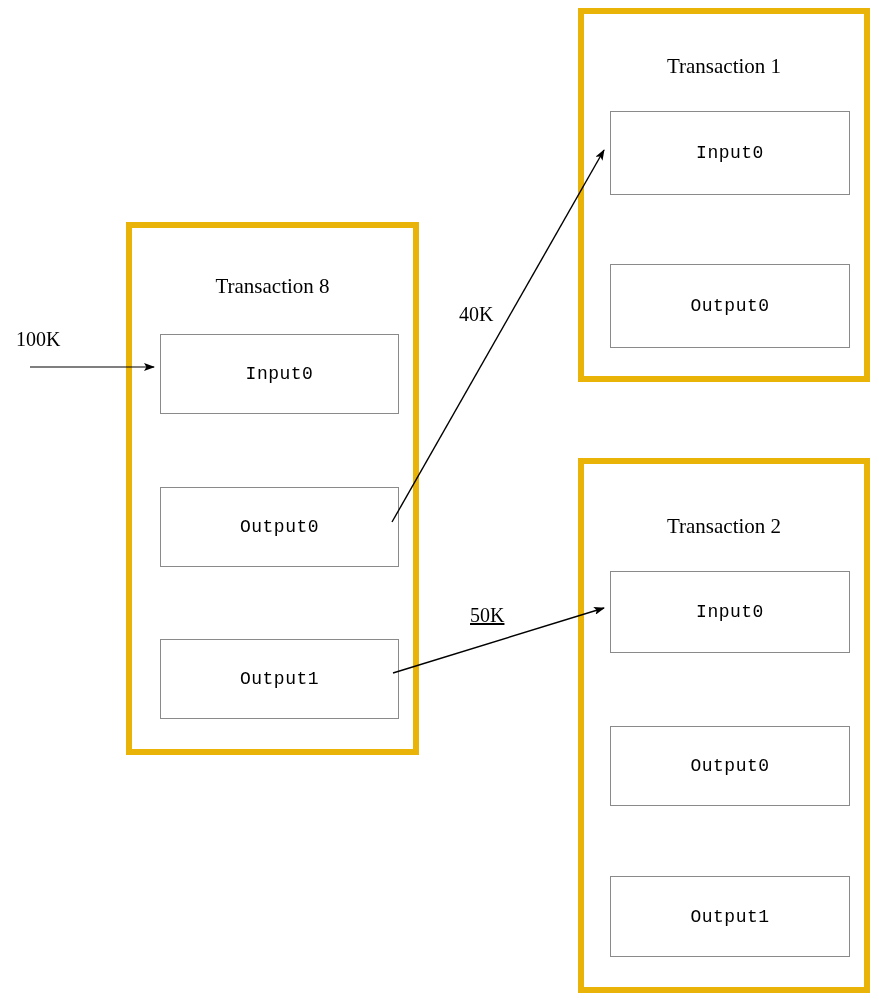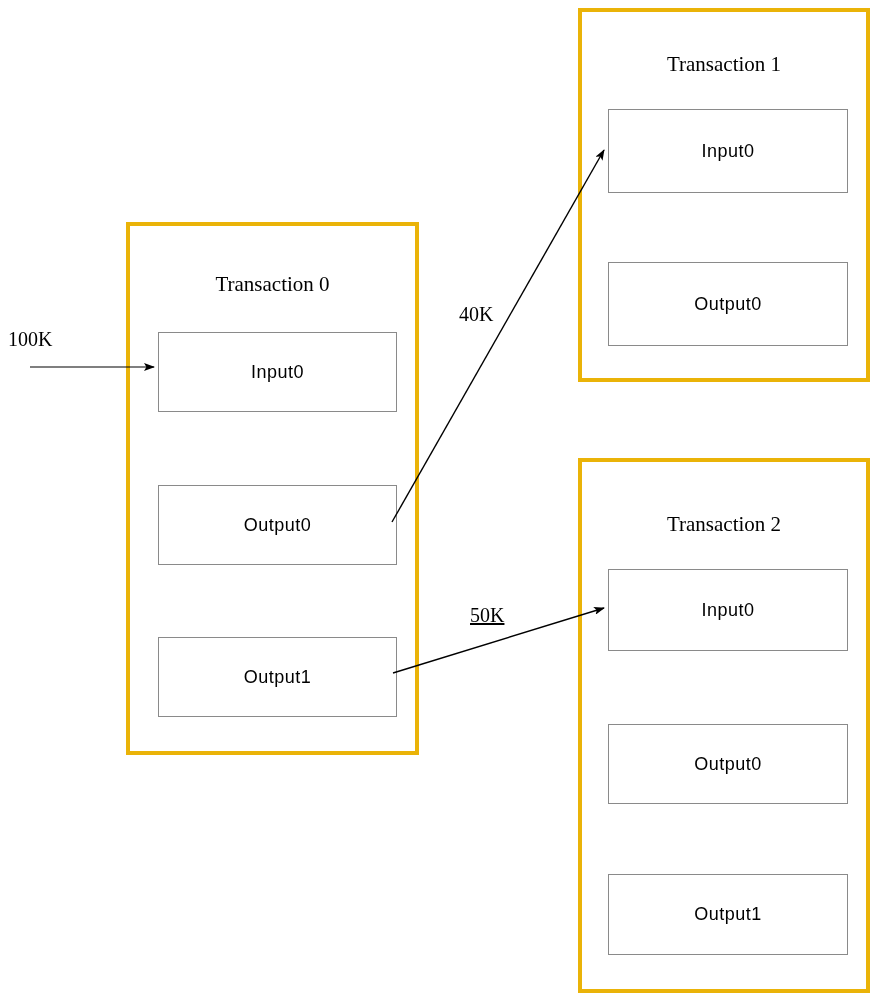--- a/index.html
+++ b/index.html
@@ -23,7 +23,7 @@
   .tx-box {
     position: absolute;
     box-sizing: border-box;
-    border: 4px solid #eab308;
+    border: 6px solid #eab308;
     background: transparent;
     padding-left: 17px;
   }

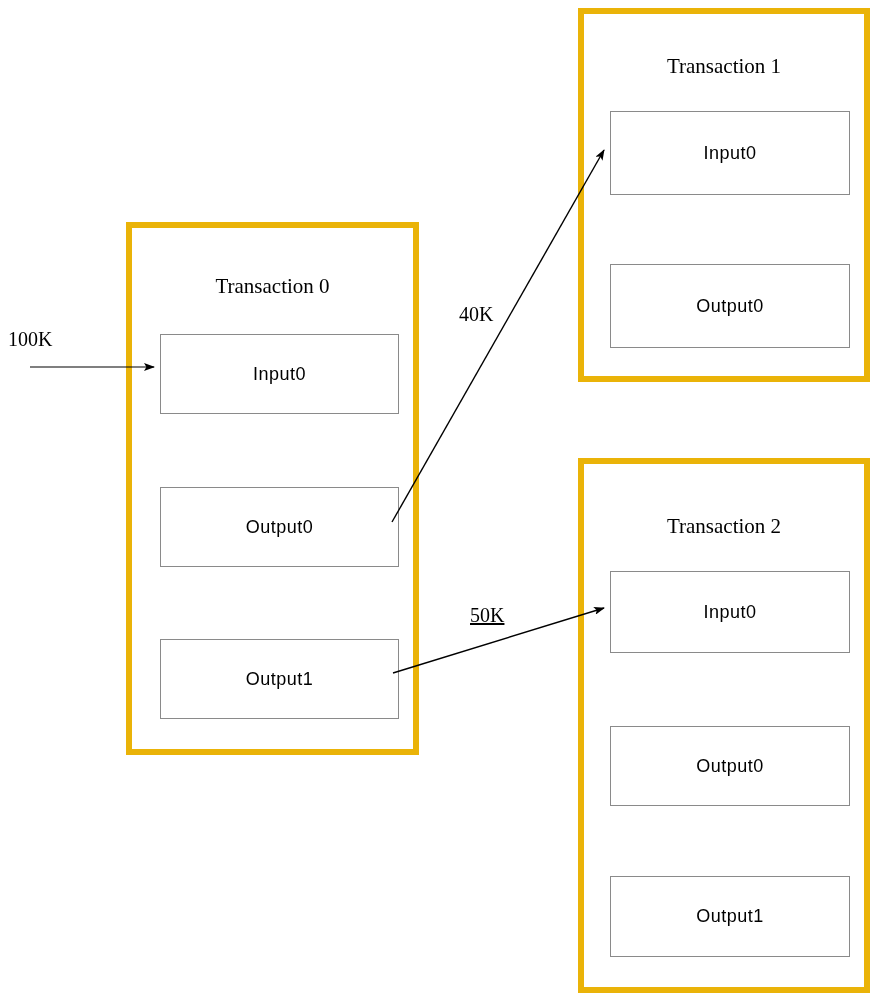--- a/index.html
+++ b/index.html
@@ -50,7 +50,7 @@
     justify-content: center;
   }
   .slot-label {
-    font-family: Liberation Sans, sans-serif;
+    font-family: Liberation Mono, monospace;
     font-size: 18px;
     letter-spacing: 0.5px;
     color: #000000;

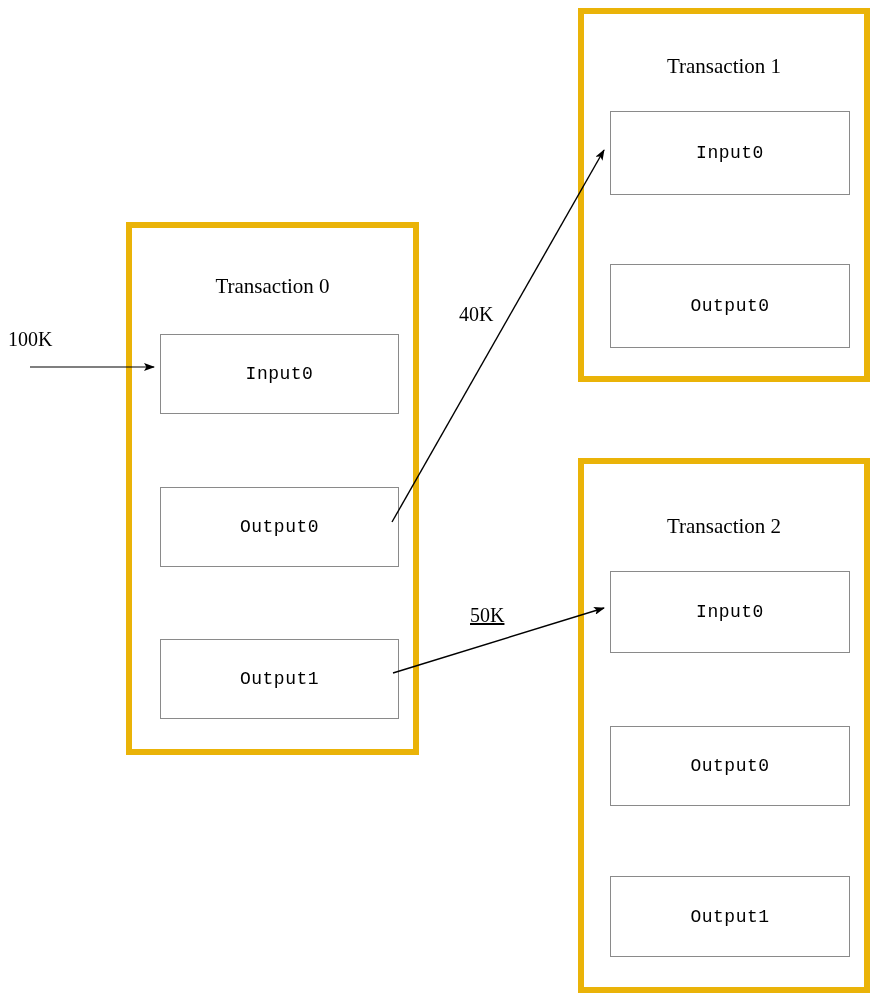--- a/index.html
+++ b/index.html
@@ -83,7 +83,7 @@
 <div id="canvas">
 
   <div class="tx-box" style="left:126px; top:222px; width:293px; height:533px;">
-    <div class="tx-title" style="top:48px;">Transaction 0</div>
+    <div class="tx-title" style="top:48px;">Transaction 8</div>
 
     <div class="slot" style="left:28px; top:106px; width:239px; height:80px;">
       <span class="slot-label">Input0</span>

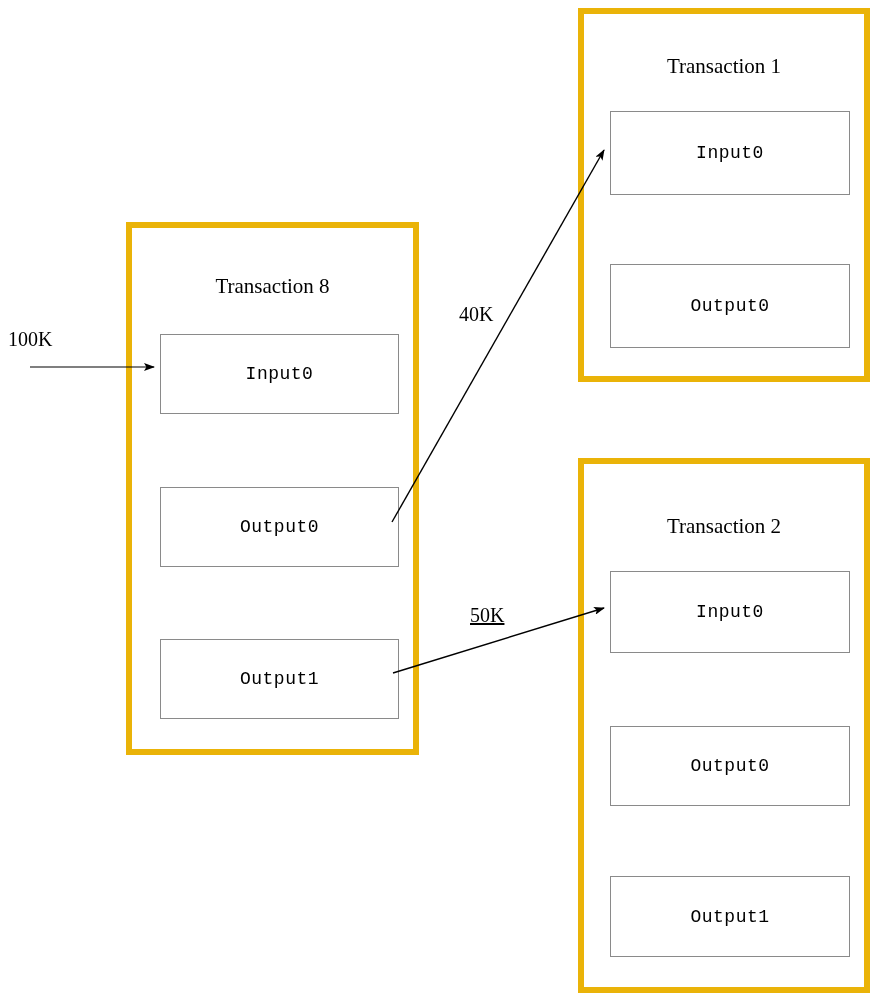--- a/index.html
+++ b/index.html
@@ -140,7 +140,7 @@
     <line x1="393" y1="673" x2="604" y2="608" stroke="#000000" stroke-width="1.4" marker-end="url(#arrowhead)"></line>
   </svg>
 
-  <div class="edge-label" style="left:8px; top:329px;">100K</div>
+  <div class="edge-label" style="left:16px; top:329px;">100K</div>
 
   <div class="edge-label" style="left:459px; top:304px;">40K</div>
 

